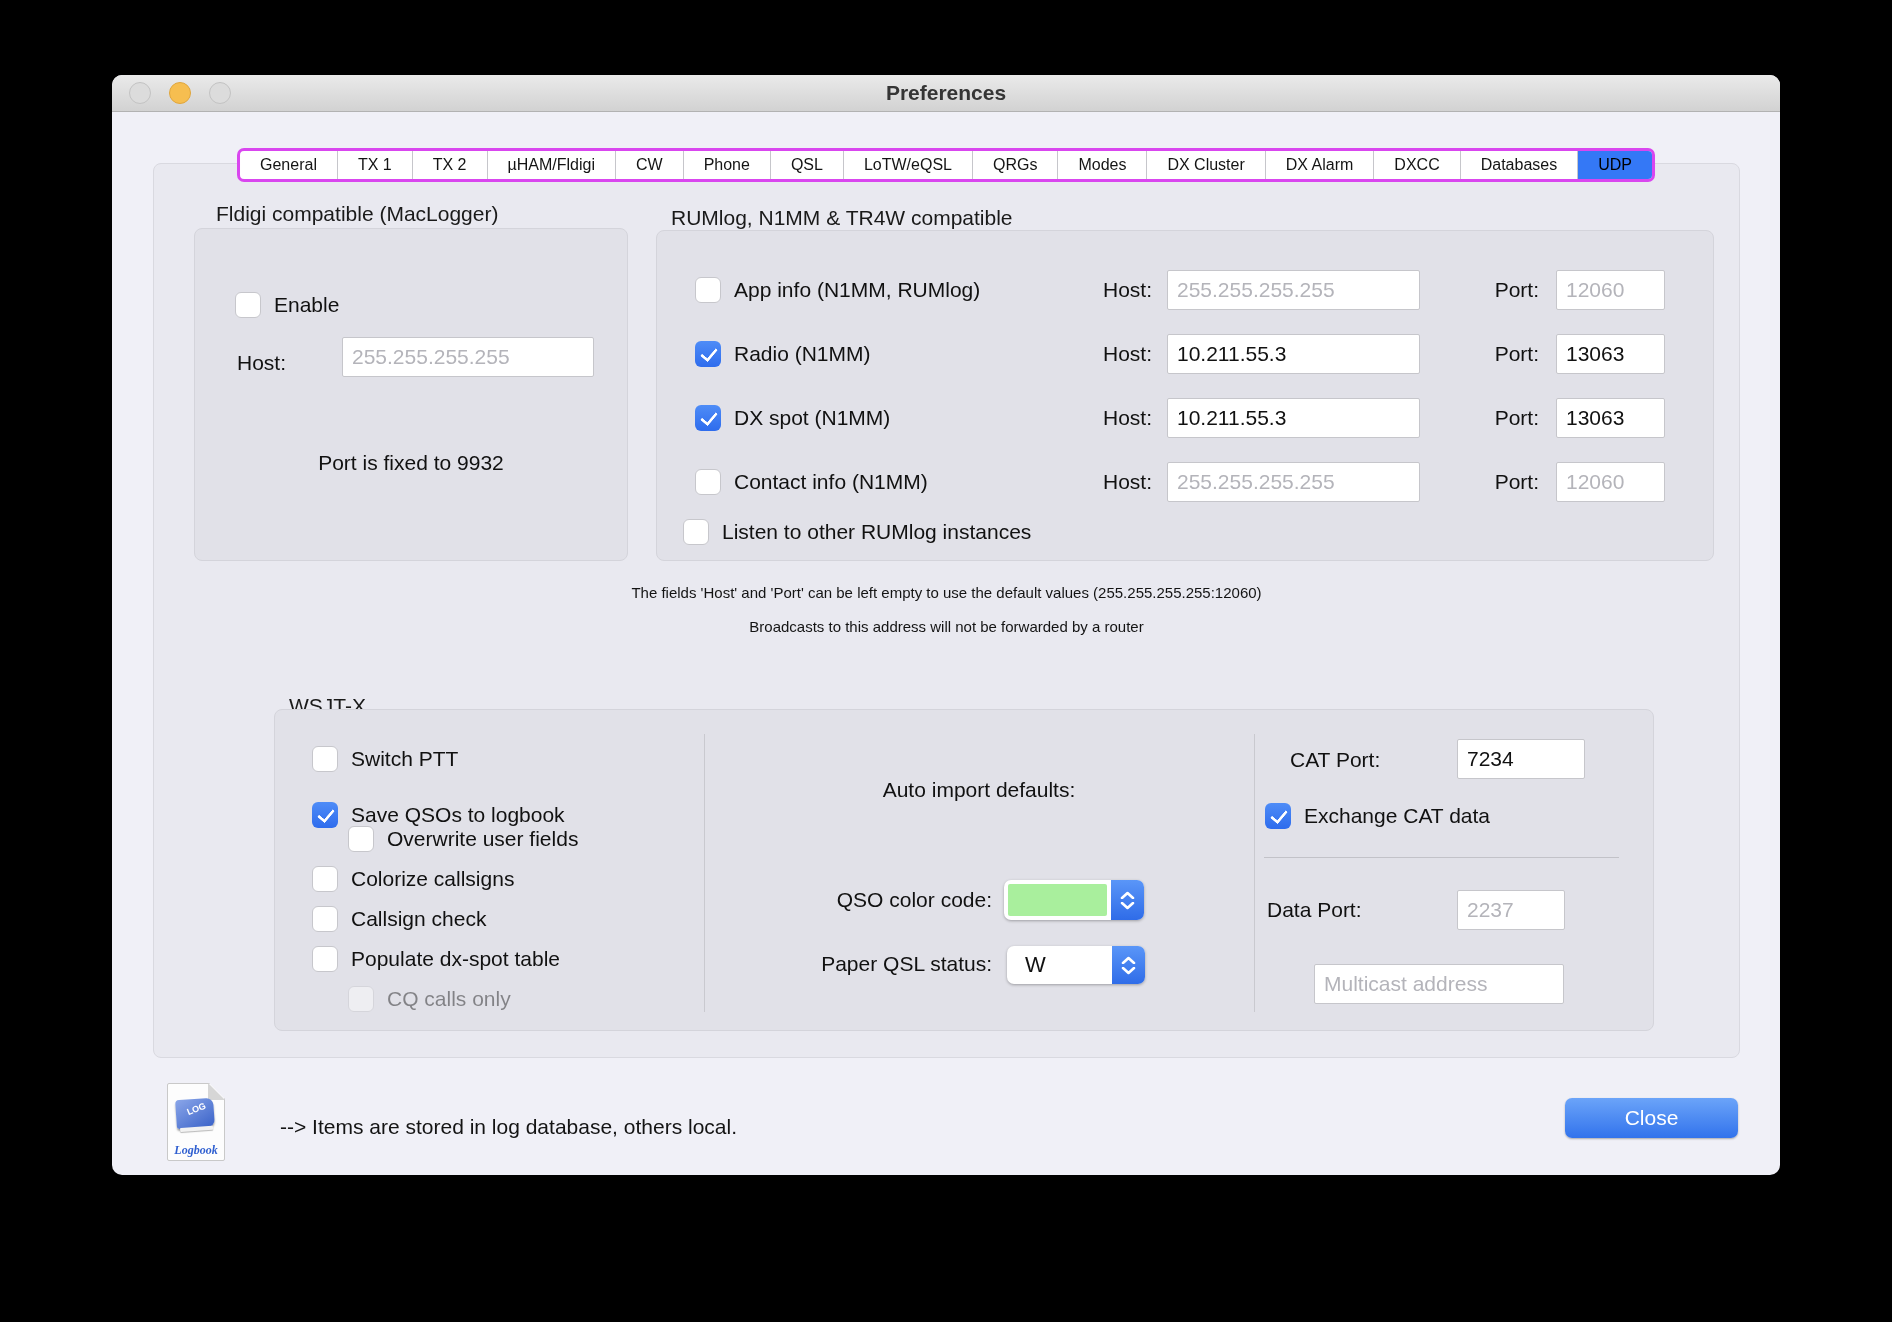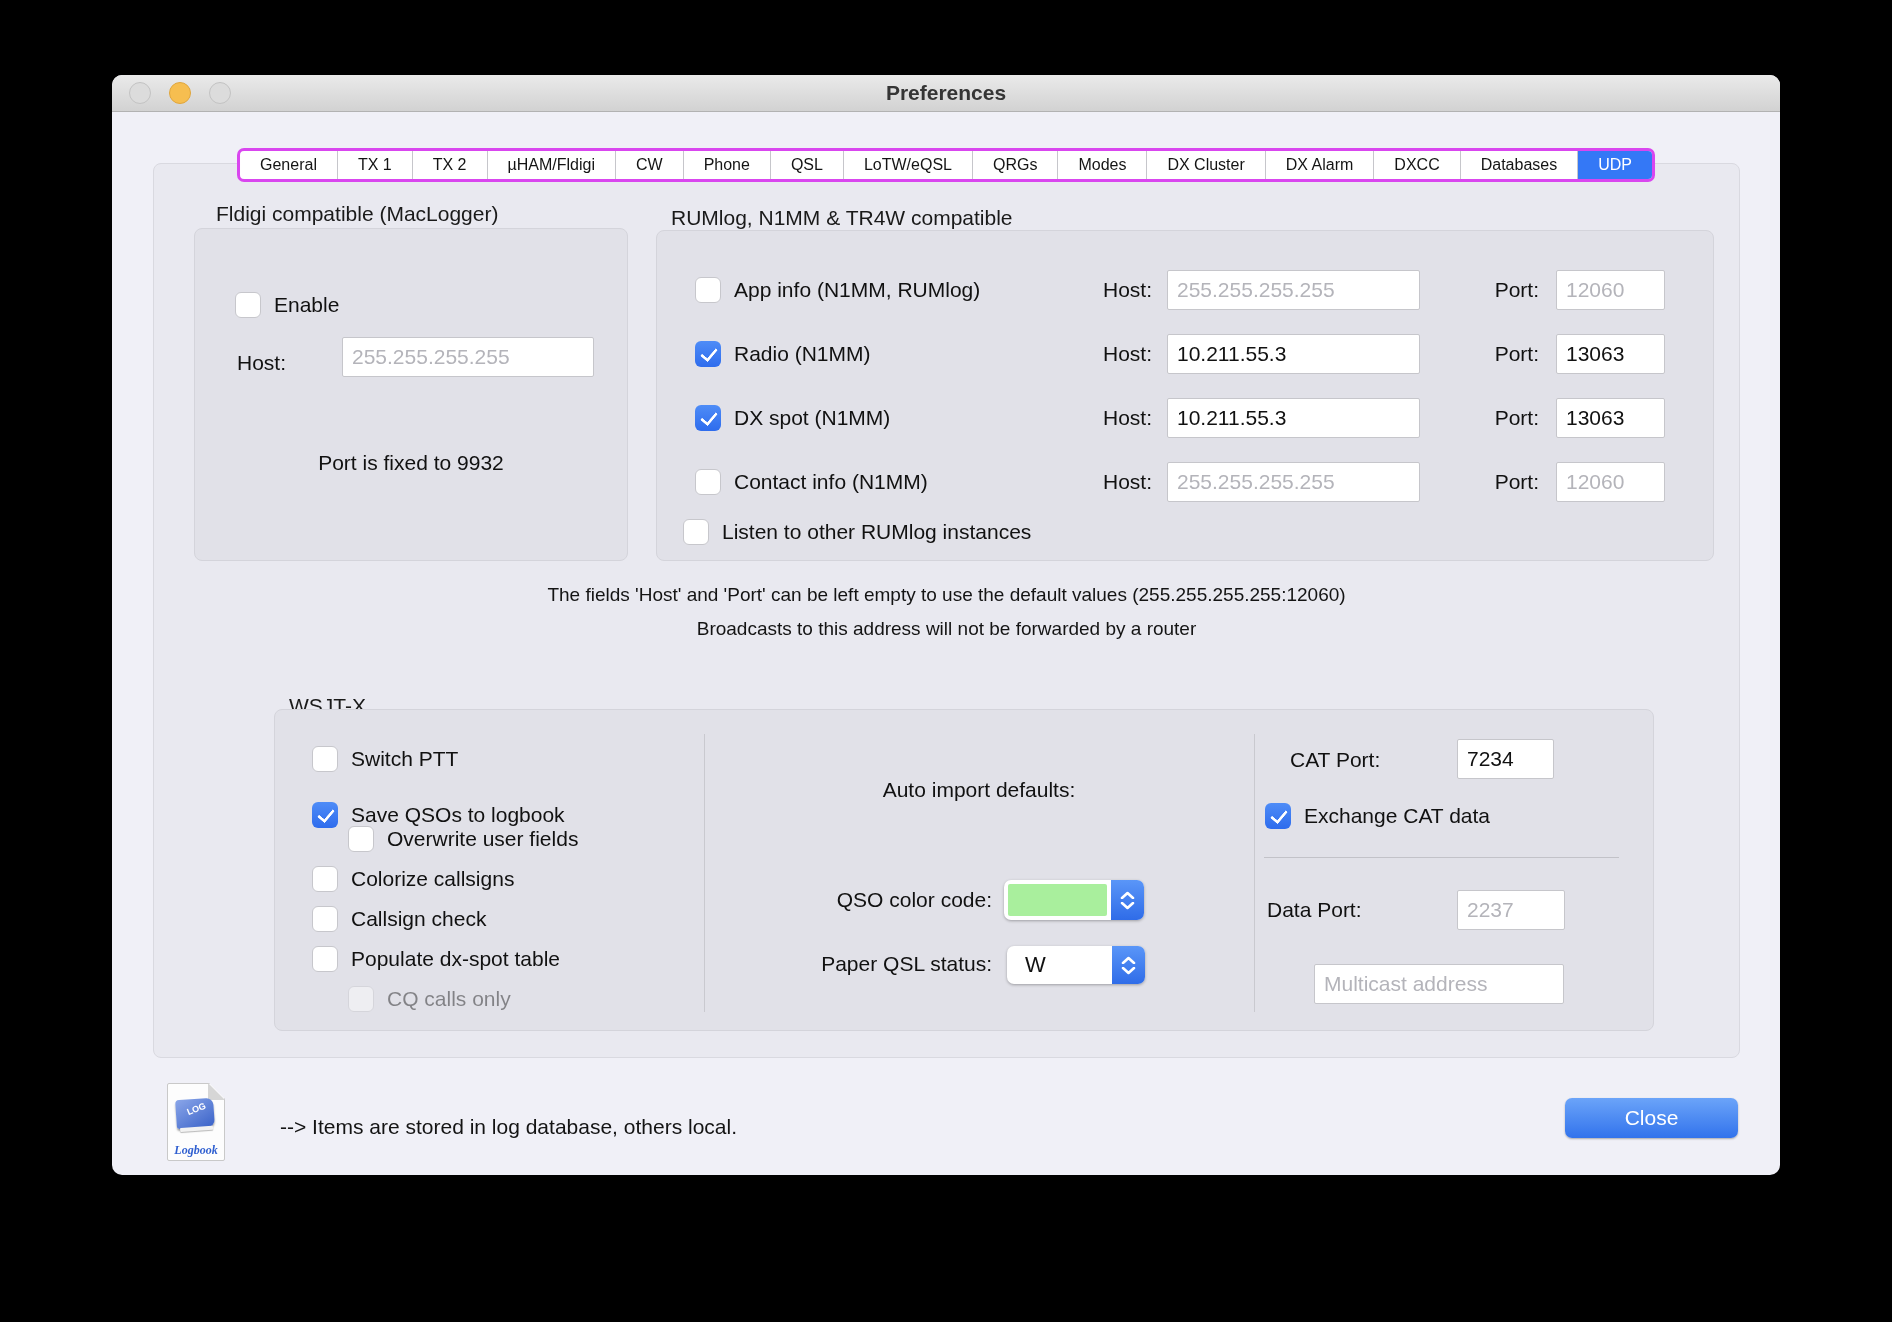--- a/index.html
+++ b/index.html
@@ -20,7 +20,7 @@
     height:28px;background:#fff;border:3px solid #d946ef;border-radius:7px;overflow:hidden;z-index:3;white-space:nowrap;}
   .tab{padding:0 20px;line-height:27px;font-size:16px;color:#141414;border-right:1px solid #c6c6cb;cursor:default;}
   .tab:last-child{border-right:none;}
-  .tab.selected{background:#3478f6;color:#ffffff;border-color:#3478f6;}
+  .tab.selected{background:#3478f6;color:#000000;border-color:#3478f6;}
   
   .panel{position:absolute;left:41px;top:88px;width:1587px;height:895px;background:#e9e9f0;
     border:1px solid #d9d9e0;border-radius:8px;box-sizing:border-box;}

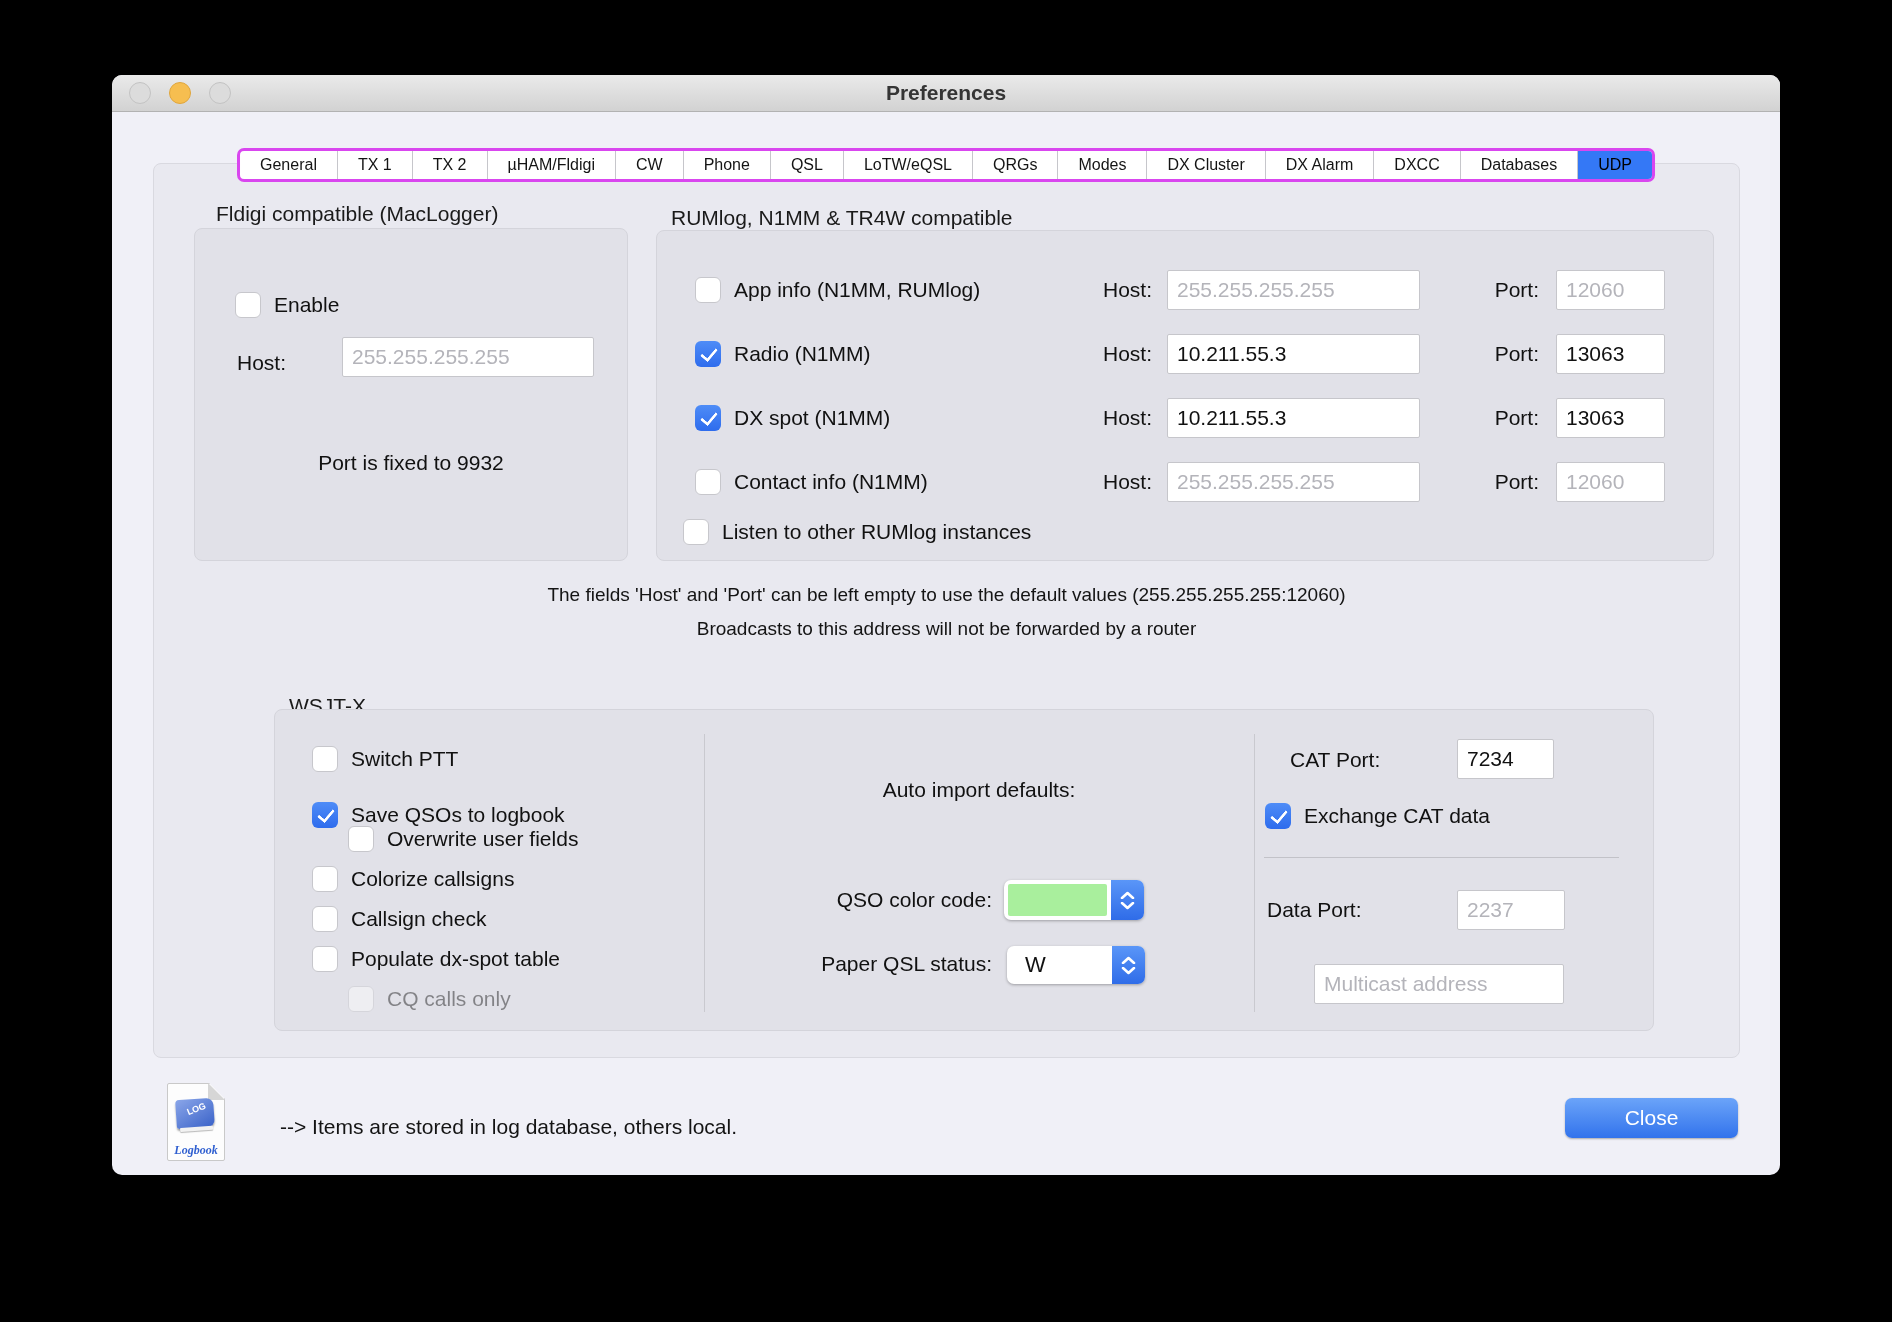--- a/index.html
+++ b/index.html
@@ -60,7 +60,7 @@
     display:flex;flex-direction:column;align-items:center;justify-content:center;gap:3px;flex:0 0 auto;}
   .chev{display:block;}
   .chev polyline{fill:none;stroke:#fff;stroke-width:2.6;stroke-linecap:round;stroke-linejoin:round;}
-  .note{position:absolute;left:0;right:0;text-align:center;font-size:19px;color:#141414;}
+  .note{position:absolute;left:0;right:0;text-align:center;font-size:15px;color:#141414;}
   
   .closebtn{position:absolute;left:1453px;top:1023px;width:173px;height:40px;border:none;border-radius:7px;
     background:linear-gradient(#6ba4f9,#3273ec);color:#fff;font-size:21px;font-family:inherit;

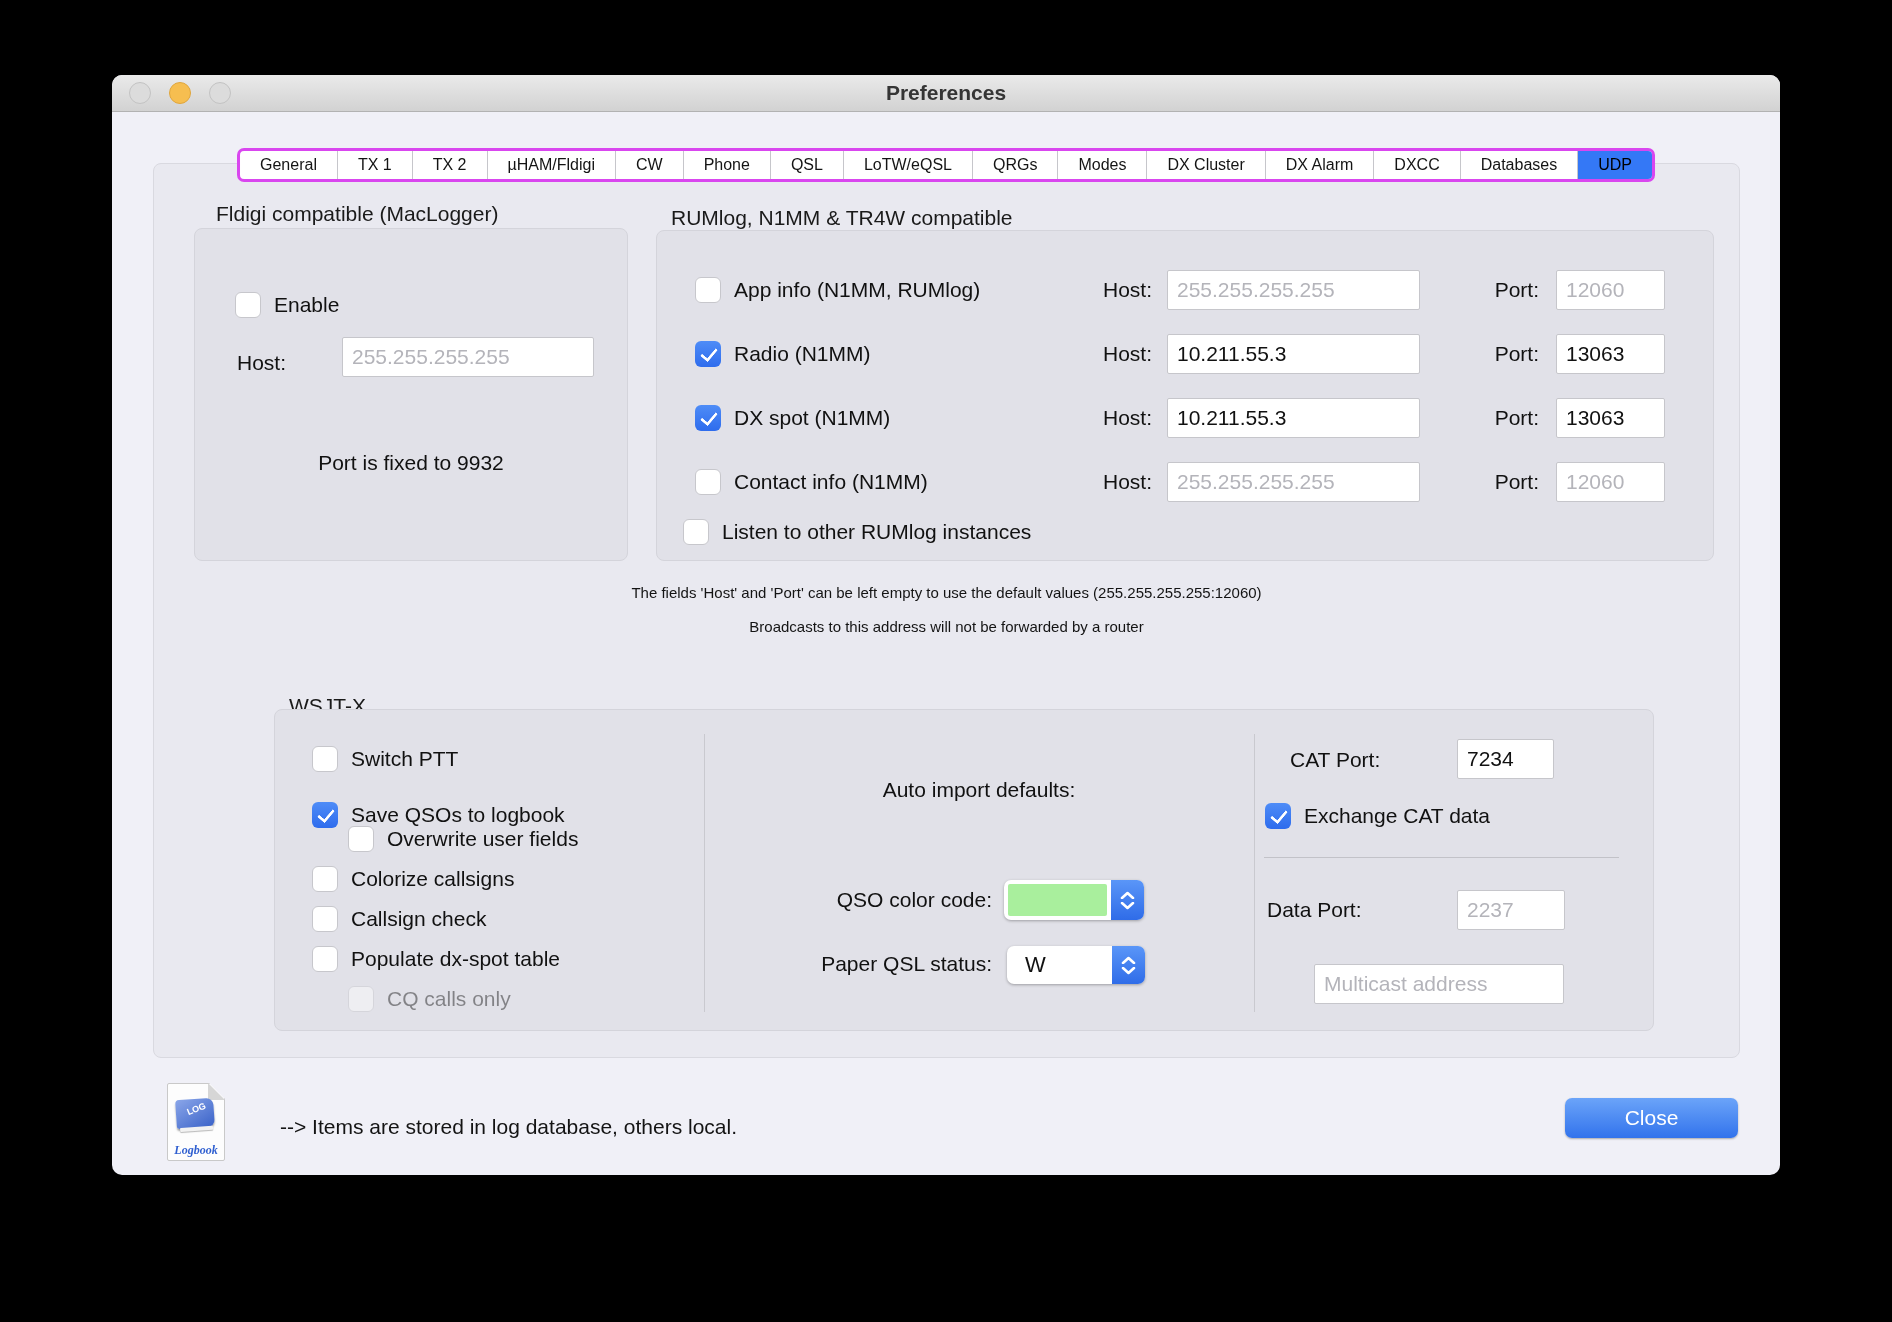--- a/index.html
+++ b/index.html
@@ -251,7 +251,7 @@
       </div>
 
       <div class="rlabel" style="left:1015px;width:120px;text-align:left;top:38px;">CAT Port:</div>
-      <input class="field" style="left: 1182px; top: 29px; width: 97px;" value="7234">
+      <input class="field" style="left: 1182px; top: 29px; width: 128px;" value="7234">
       <div class="checkrow checked" style="left:990px;top:93px;">
         <span class="cb">
             <i class="mark"></i>

